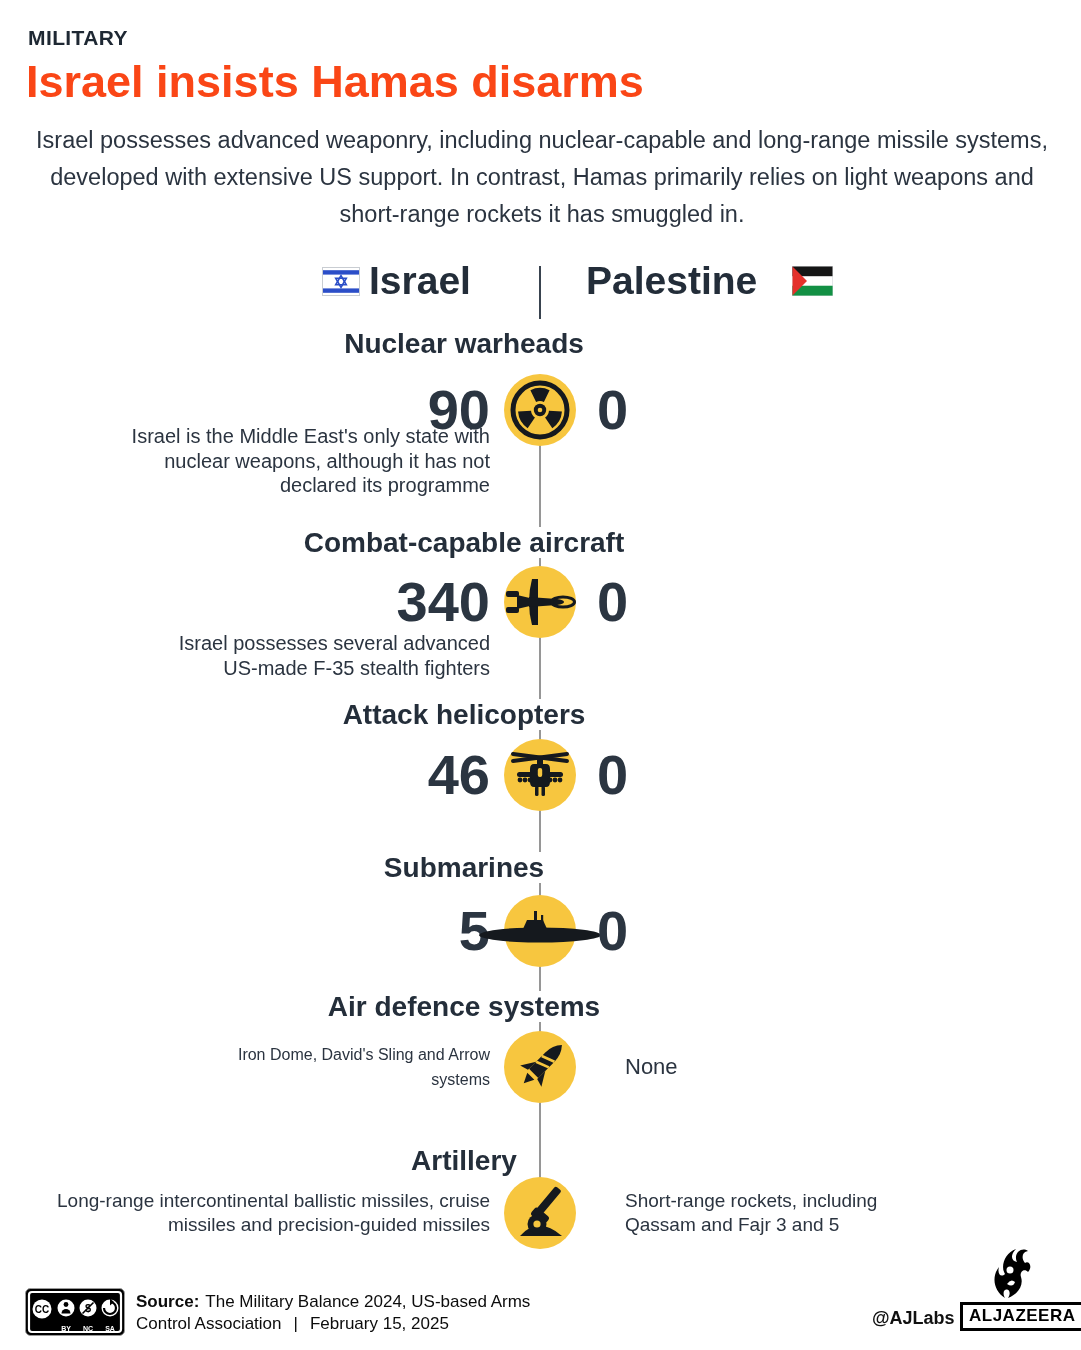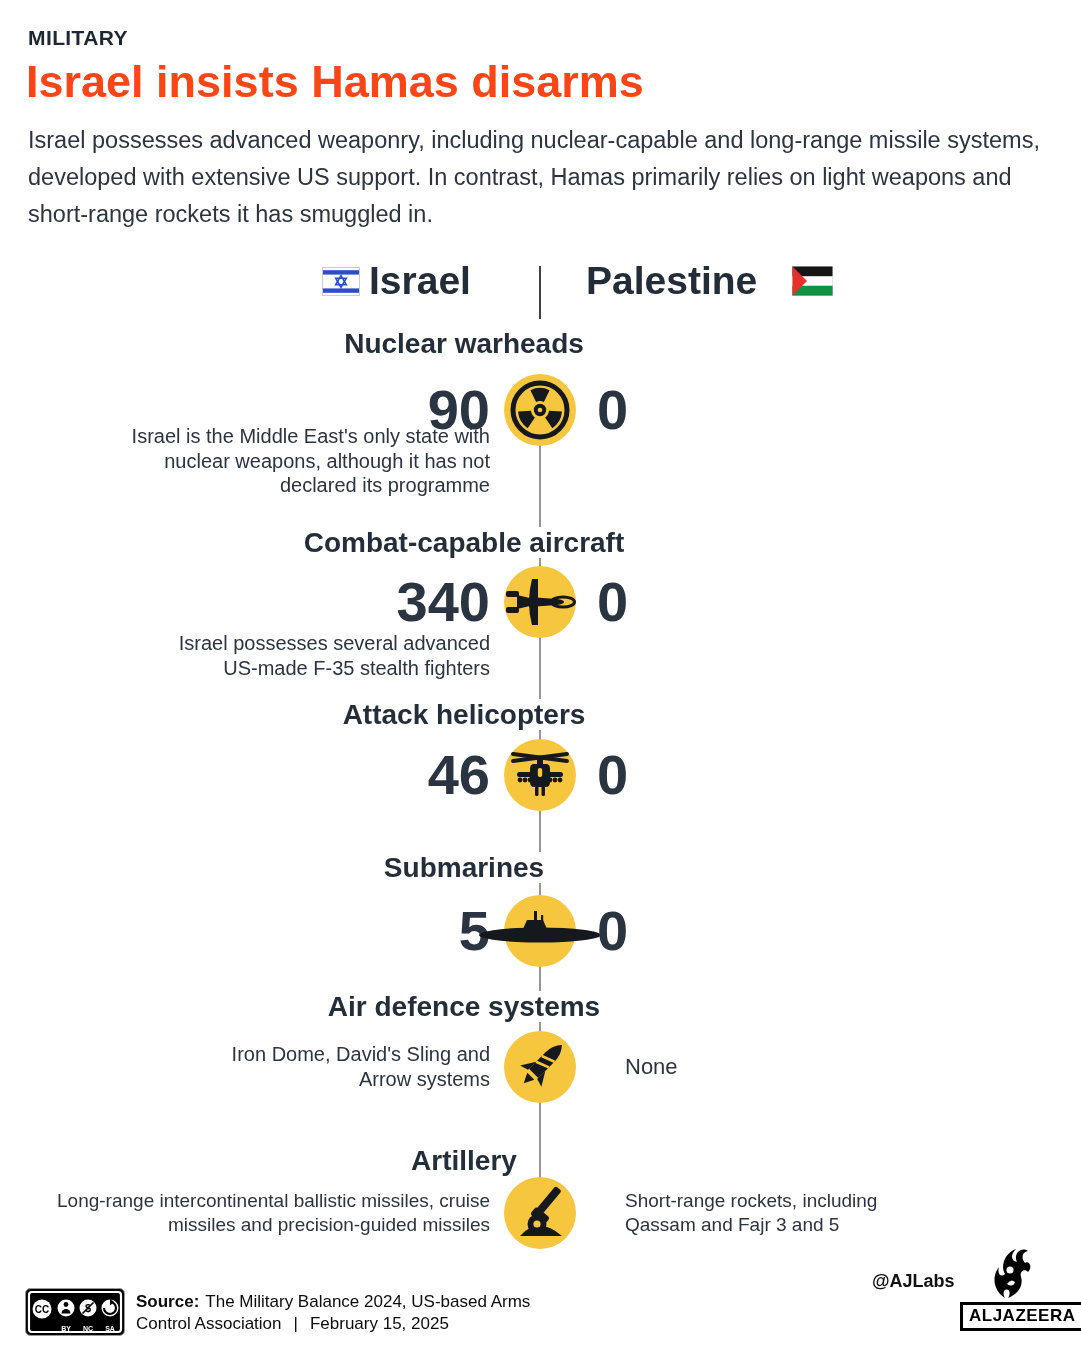--- a/index.html
+++ b/index.html
@@ -19,7 +19,7 @@
   }
   .intro {
     position:absolute; left:28px; top:122px; width:1028px;
-    font-size:23.5px; line-height:37px; font-weight:400; color:#2B3440;
+    font-size:23.5px; line-height:37px; font-weight:400; color:#2B3440;text-align:center;
   }
 
   

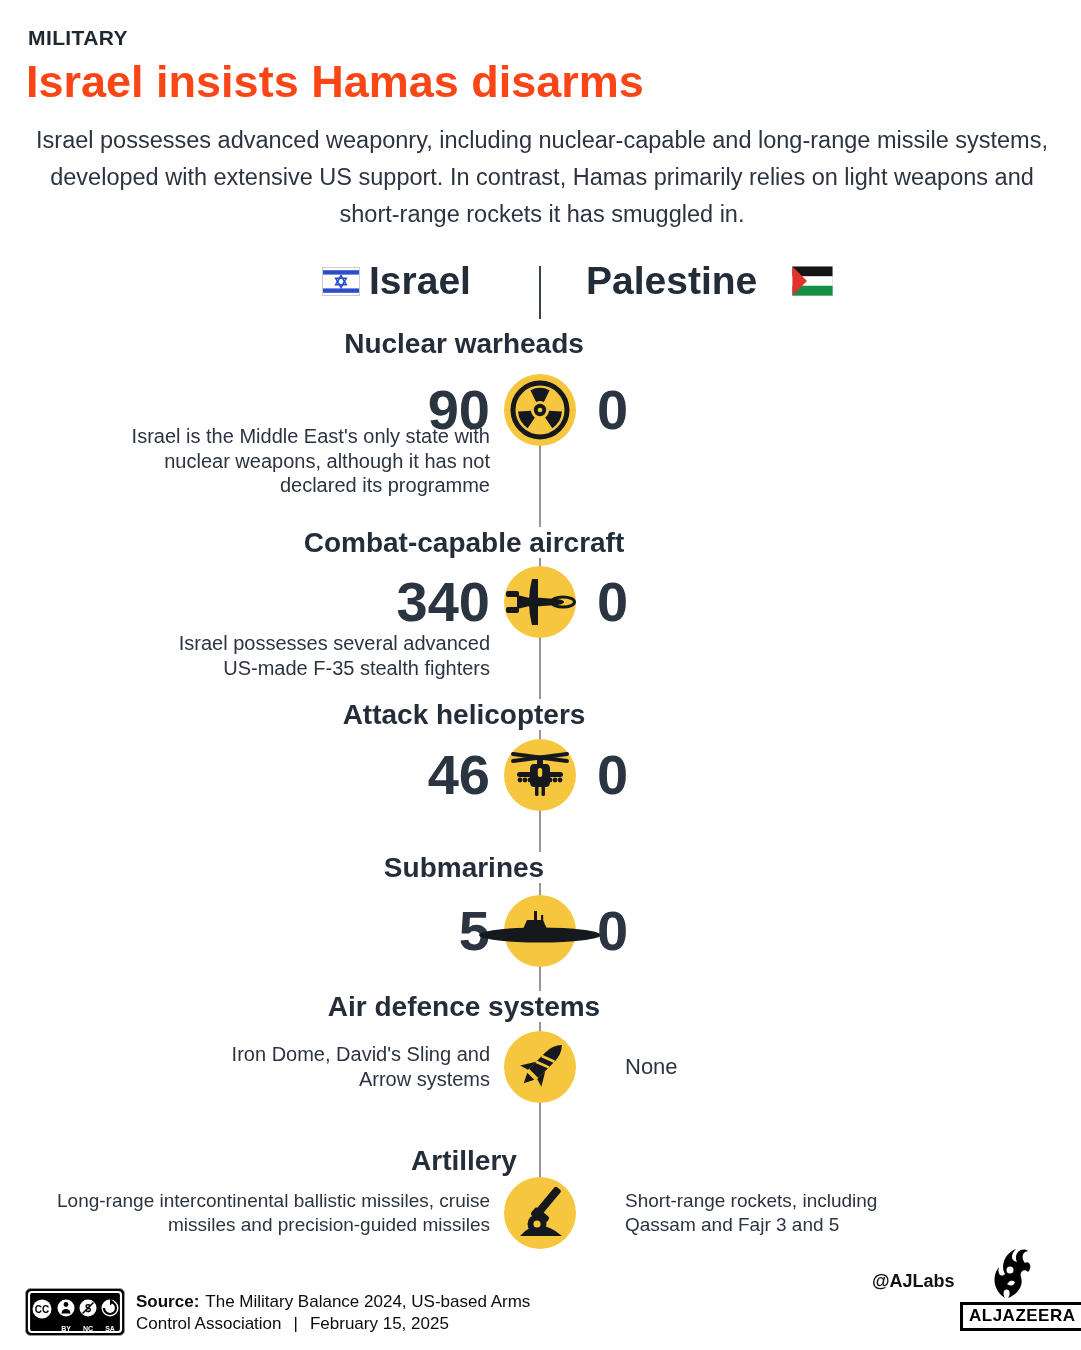--- a/index.html
+++ b/index.html
@@ -65,7 +65,7 @@
     font-size:20px; line-height:24.5px; color:#2B3440; z-index:2;
   }
   .side-text {
-    position:absolute; font-size:20px; line-height:25px; color:#2B3440; z-index:2;
+    position:absolute; font-size:16px; line-height:25px; color:#2B3440; z-index:2;
   }
   .side-text.left  { right:591px; text-align:right; }
   .side-text.right { left:597px; text-align:left;margin-left:28px; }

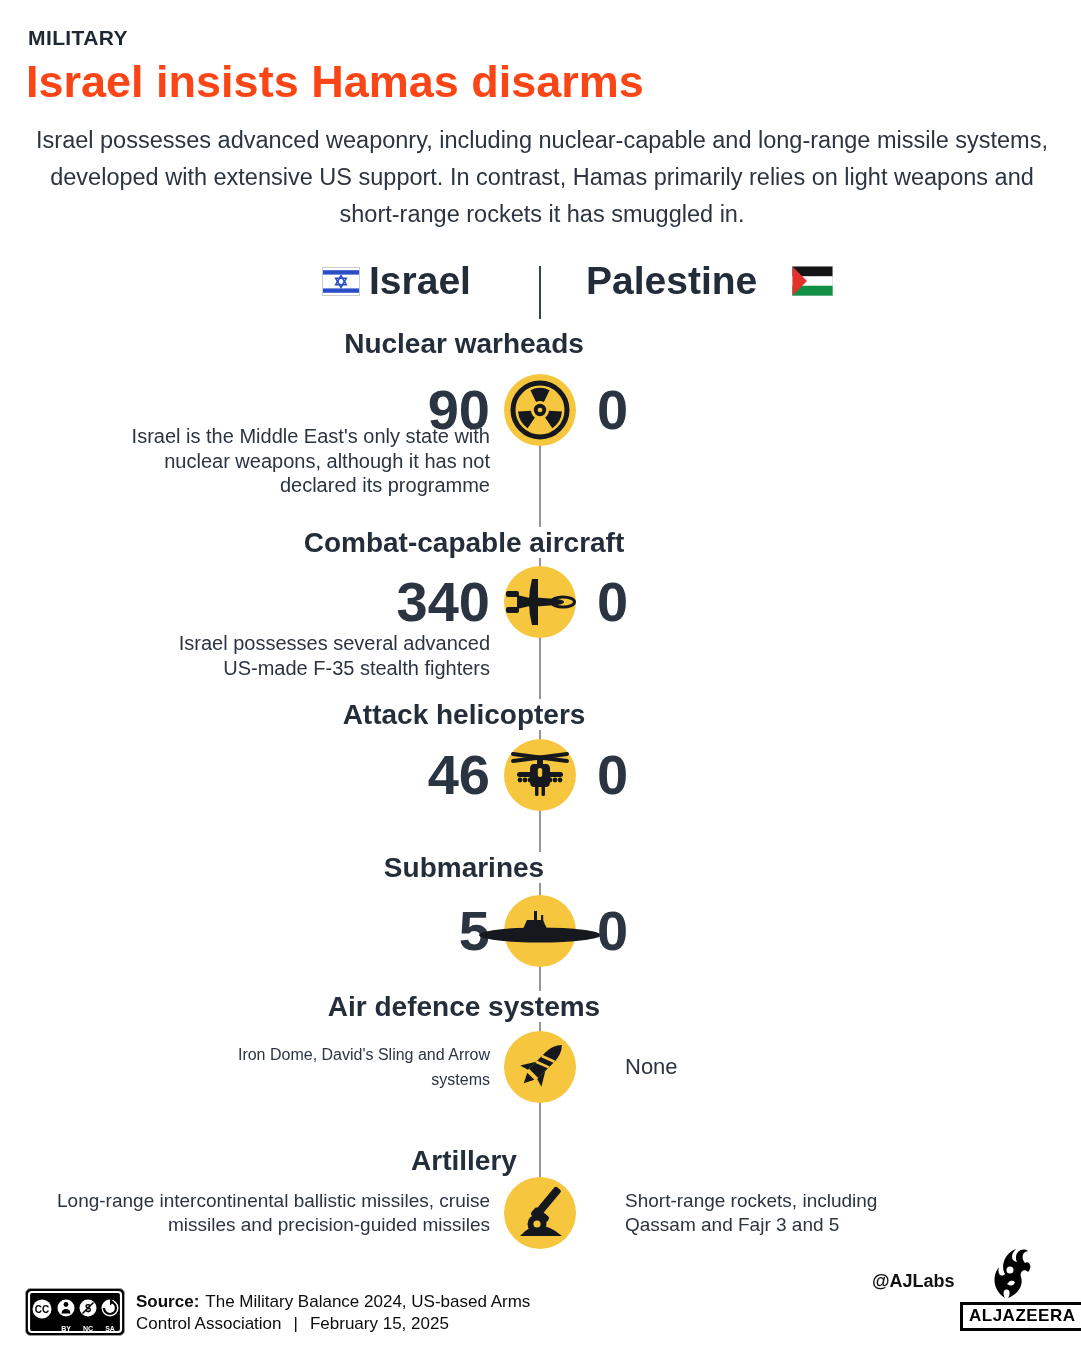--- a/index.html
+++ b/index.html
@@ -91,7 +91,7 @@
   .source-block .lbl { font-weight:700; margin-right:6px; }
   .source-block .pipe { margin:0 12px; color:#0C0C0C; }
   .ajlabs {
-    position:absolute; left:872px; top:1271px; font-size:18px; font-weight:700; color:#111;
+    position:absolute; left:872px; top:1308px; font-size:18px; font-weight:700; color:#111;
   }
   .aj-box {
     position:absolute; left:960px; top:1302px; border:3px solid #000;

